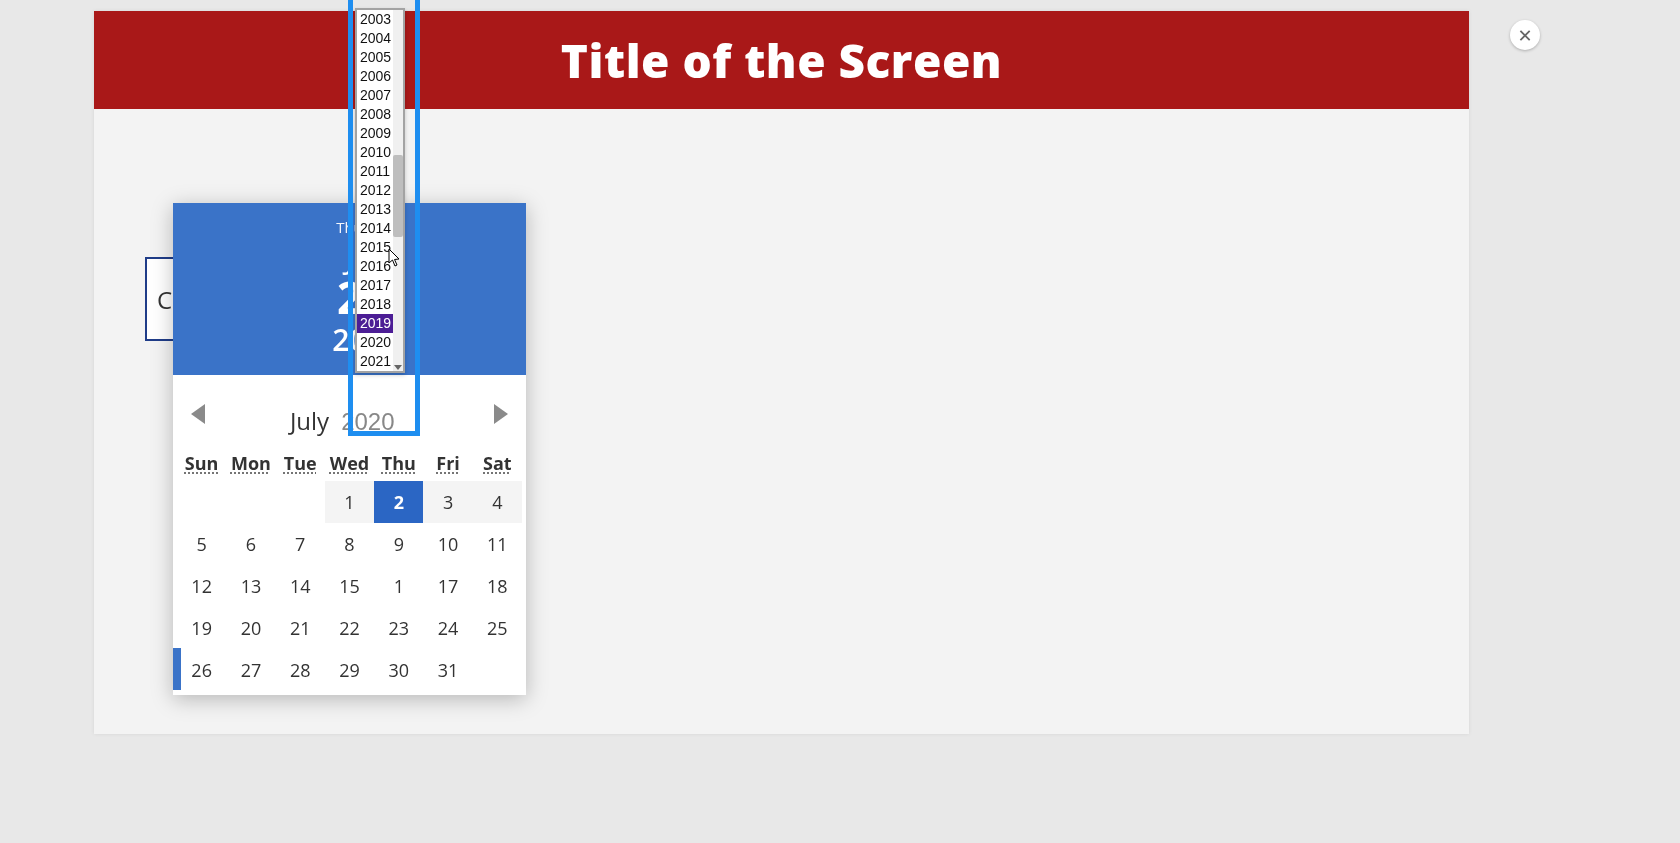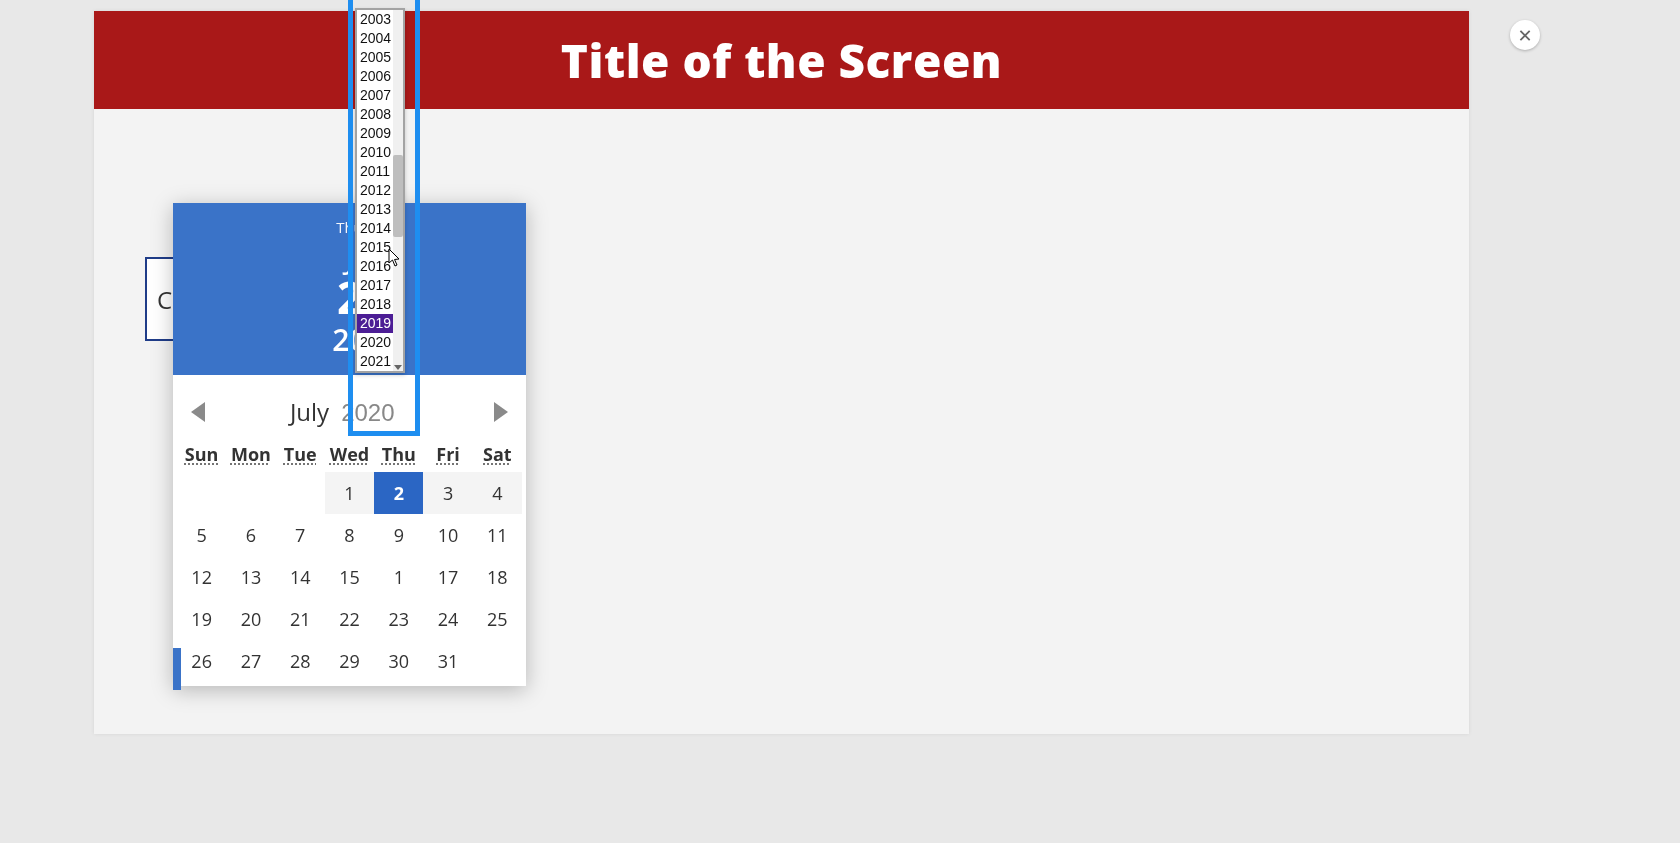--- a/index.html
+++ b/index.html
@@ -70,9 +70,9 @@
 
   .dp-nav {
     display:flex;
-    align-items:center;
+    align-items:flex-start;
     justify-content:space-between;
-    padding:20px 18px 6px;
+    padding:29px 18px 6px;
   }
   .dp-arrow {
     width:0;height:0;

